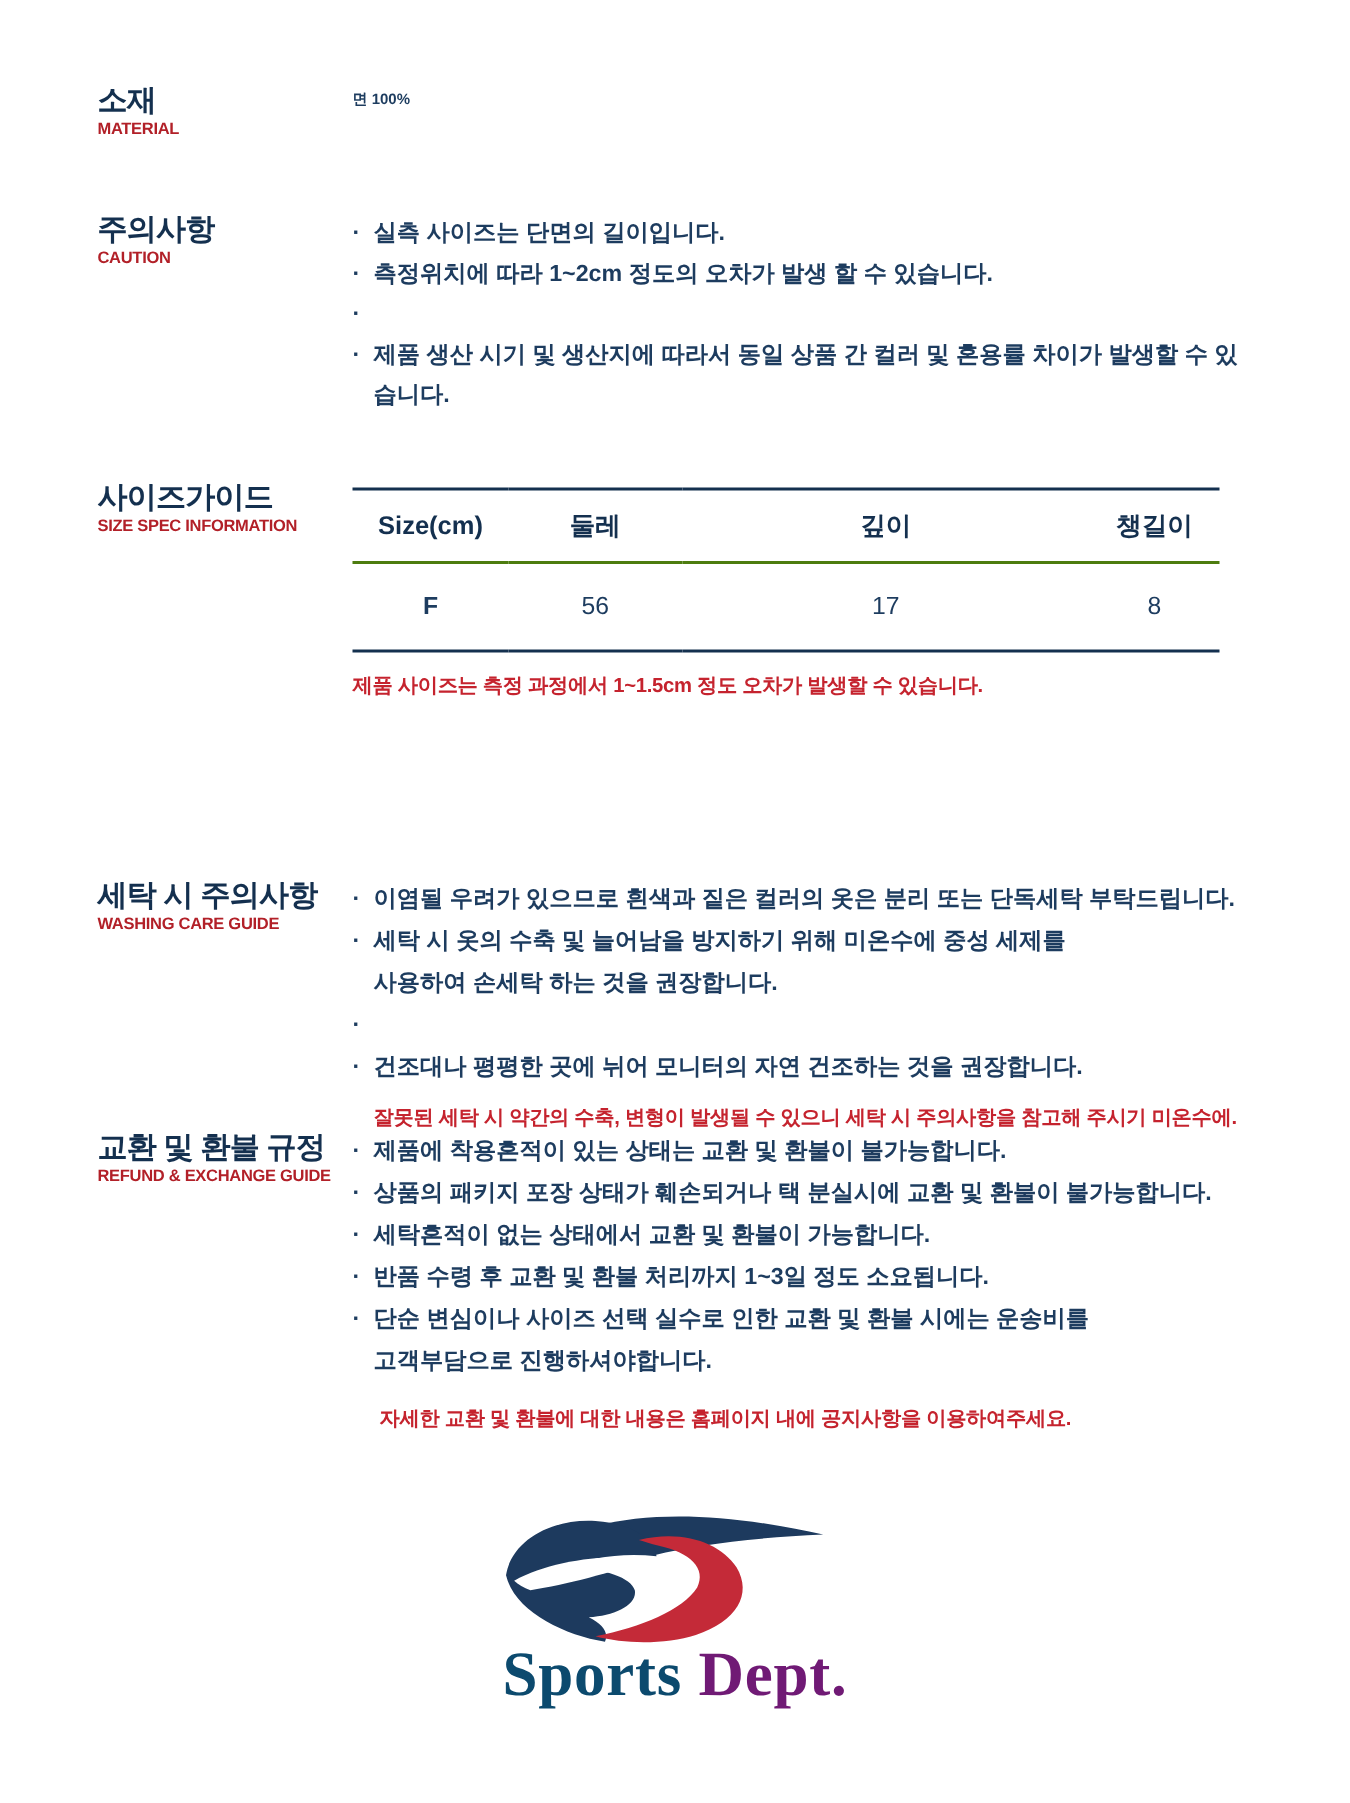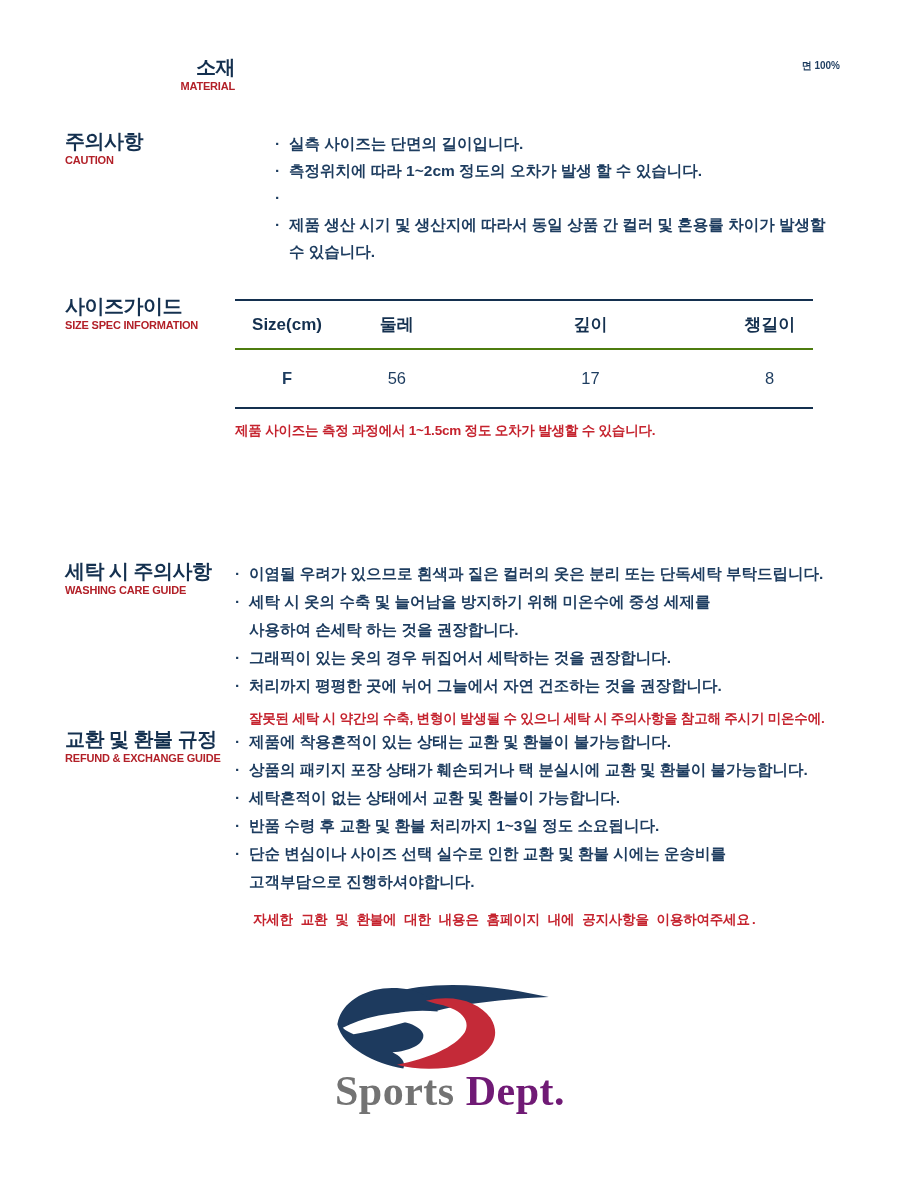--- a/index.html
+++ b/index.html
@@ -46,7 +46,7 @@
   .sub-note { margin-top:10px; padding-left:14px; }
   .sub-note.refund { margin-top:15px; padding-left:18px;font-family:Liberation Mono, monospace; }
 
-  .m-material { margin-bottom:38px;text-align:right; }
+  .m-material { margin-bottom:50px; }
   .m-caution  { margin-bottom:26px;gap:40px; }
   .m-size     { margin-bottom:120px; }
   .m-washing  { }

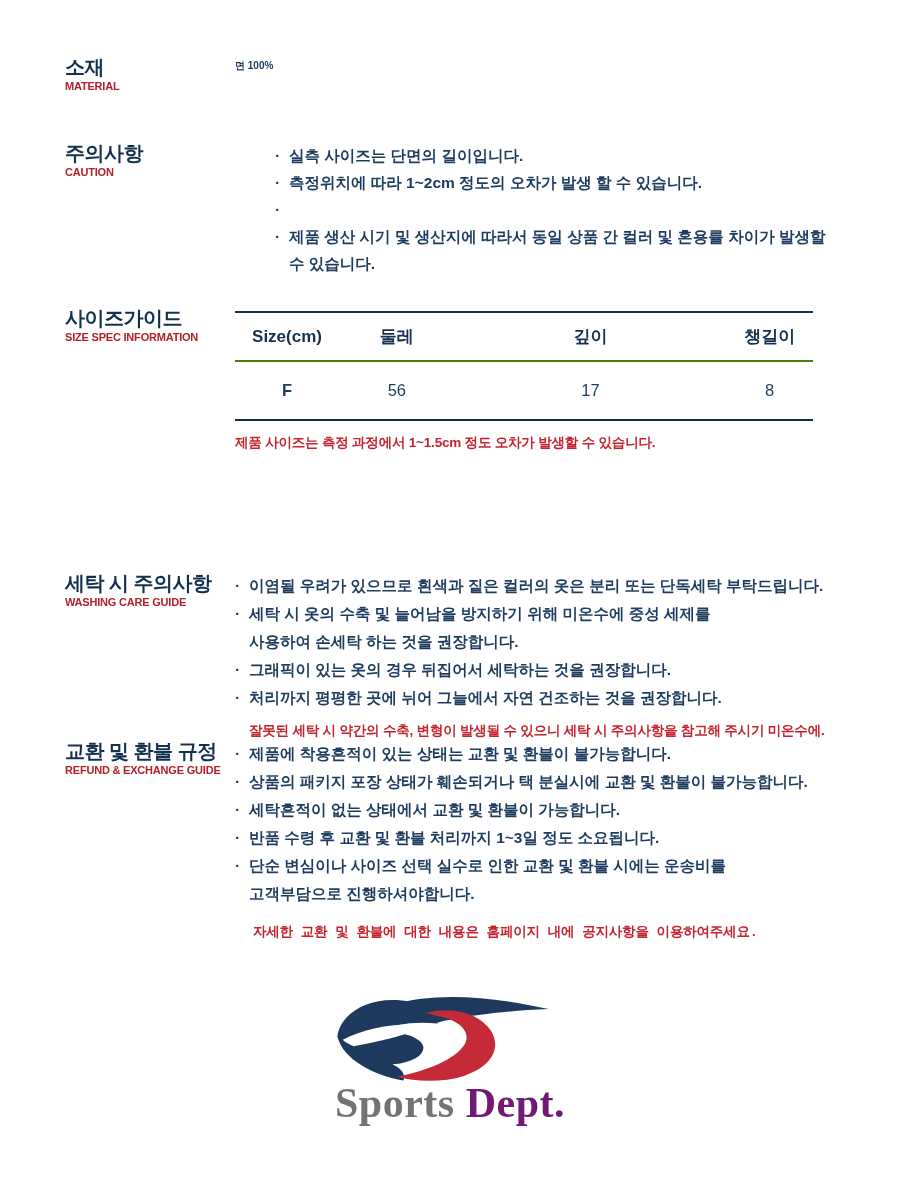--- a/index.html
+++ b/index.html
@@ -47,7 +47,7 @@
   .sub-note.refund { margin-top:15px; padding-left:18px;font-family:Liberation Mono, monospace; }
 
   .m-material { margin-bottom:50px; }
-  .m-caution  { margin-bottom:26px;gap:40px; }
+  .m-caution  { margin-bottom:40px; }
   .m-size     { margin-bottom:120px; }
   .m-washing  { }
 

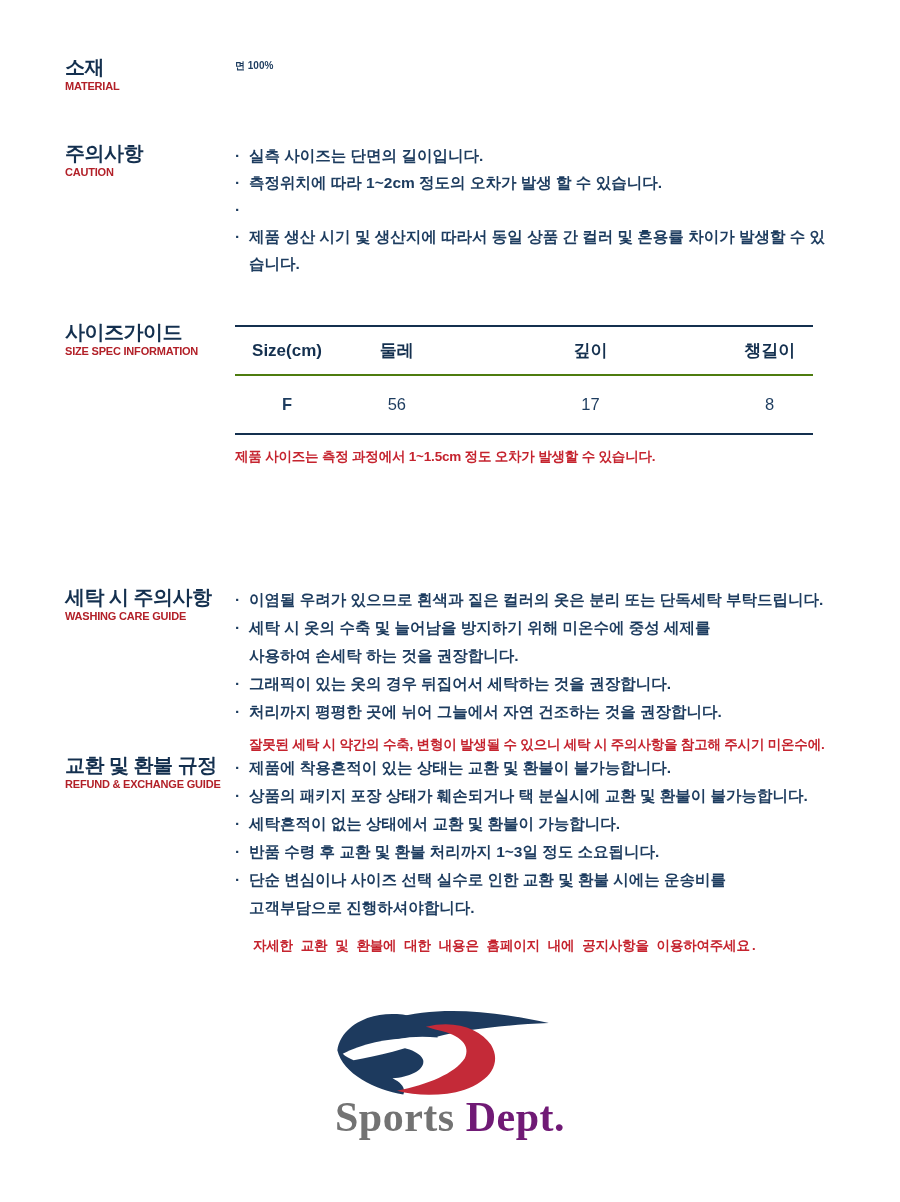--- a/index.html
+++ b/index.html
@@ -153,7 +153,6 @@
         </div>
         <div class="bullet-item">
           <span class="bullet-dot">·</span>
-          <span class="bullet-text">그래픽이 있는 옷의 경우 뒤집어서 세탁하는 것을 권장합니다.</span>
         </div>
         <div class="bullet-item">
           <span class="bullet-dot">·</span>

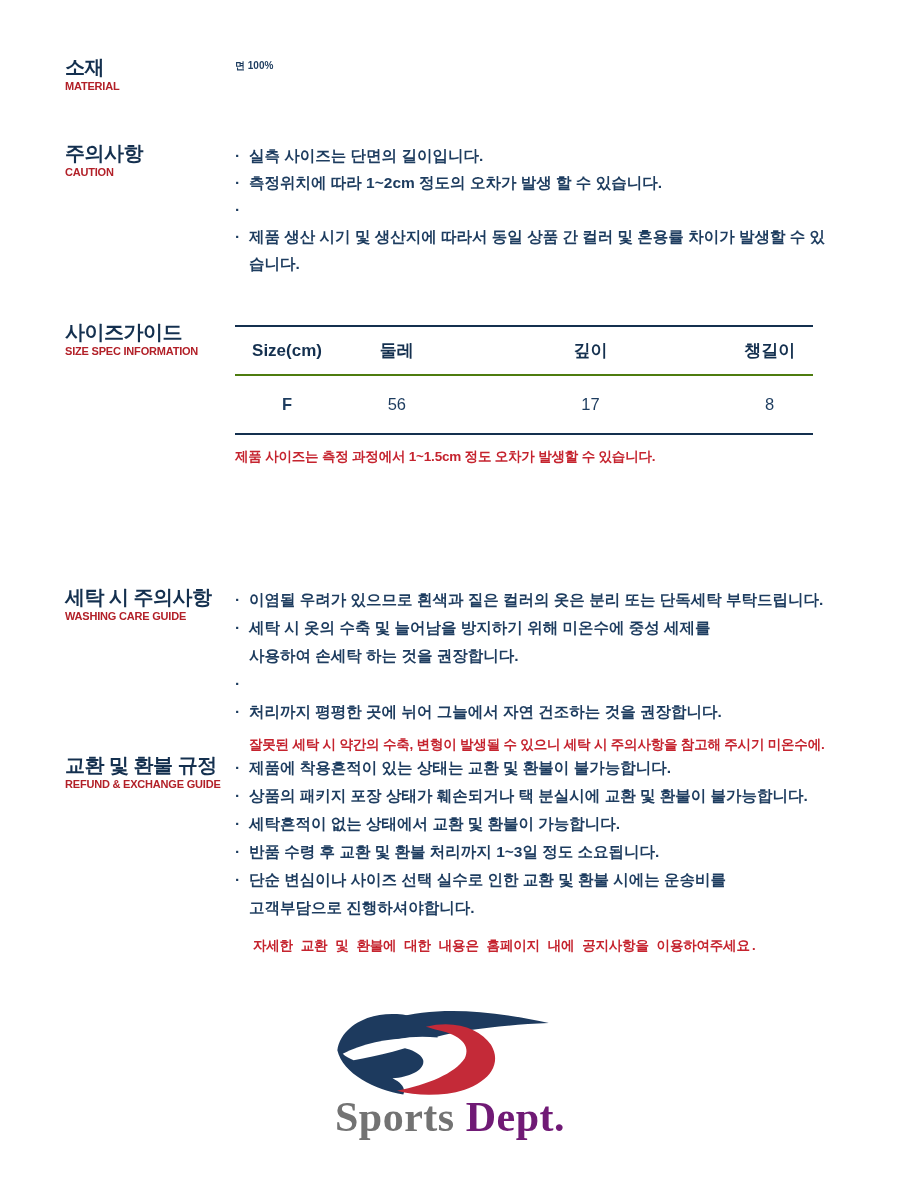--- a/index.html
+++ b/index.html
@@ -156,7 +156,7 @@
         </div>
         <div class="bullet-item">
           <span class="bullet-dot">·</span>
-          <span class="bullet-text">처리까지 평평한 곳에 뉘어 그늘에서 자연 건조하는 것을 권장합니다.</span>
+          <span class="bullet-text">건조대나 평평한 곳에 뉘어 모니터의 자연 건조하는 것을 권장합니다.</span>
         </div>
       </div>
       <div class="note-red sub-note">잘못된 세탁 시 약간의 수축, 변형이 발생될 수 있으니 세탁 시 주의사항을 참고해 주시기 미온수에.</div>

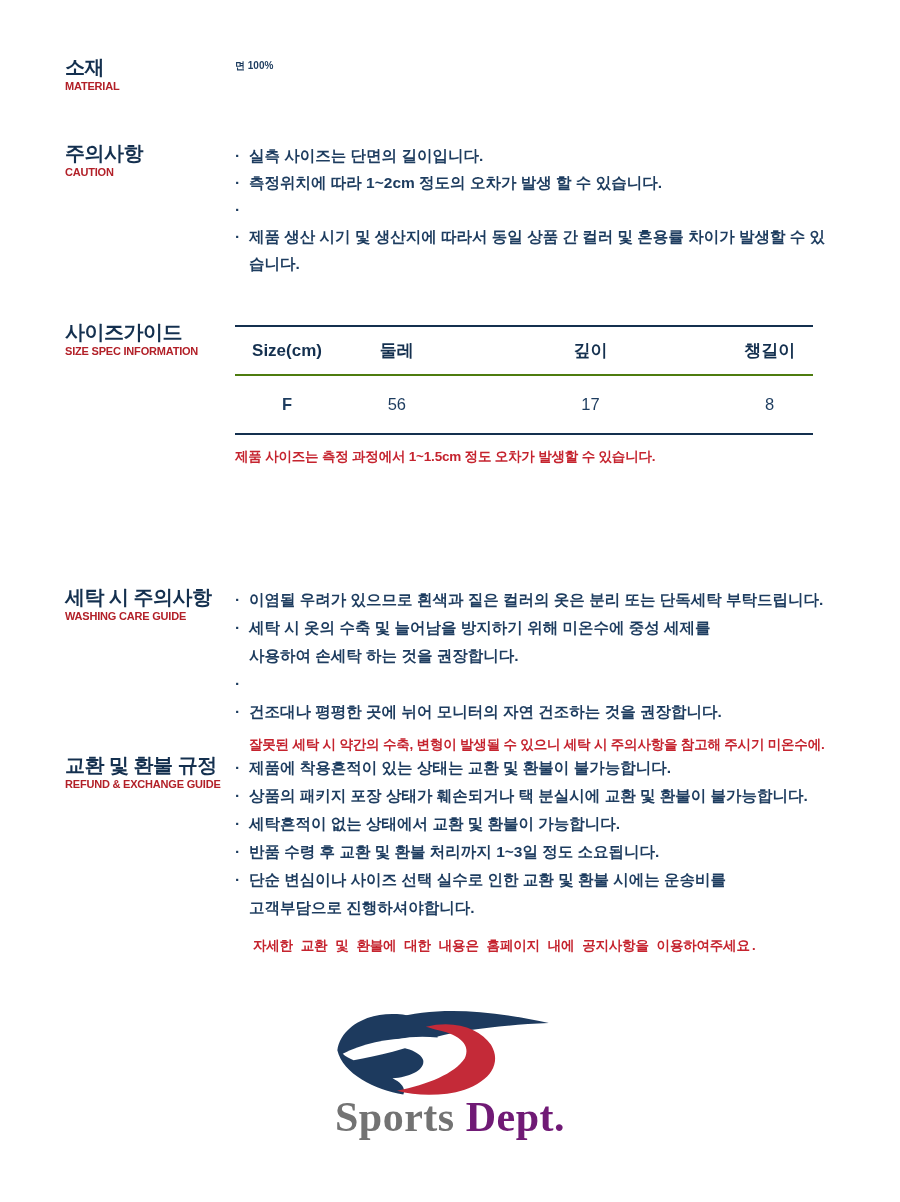--- a/index.html
+++ b/index.html
@@ -44,7 +44,7 @@
   .size-note { margin-top:13px; }
 
   .sub-note { margin-top:10px; padding-left:14px; }
-  .sub-note.refund { margin-top:15px; padding-left:18px;font-family:Liberation Mono, monospace; }
+  .sub-note.refund { margin-top:15px; padding-left:18px; }
 
   .m-material { margin-bottom:50px; }
   .m-caution  { margin-bottom:40px; }

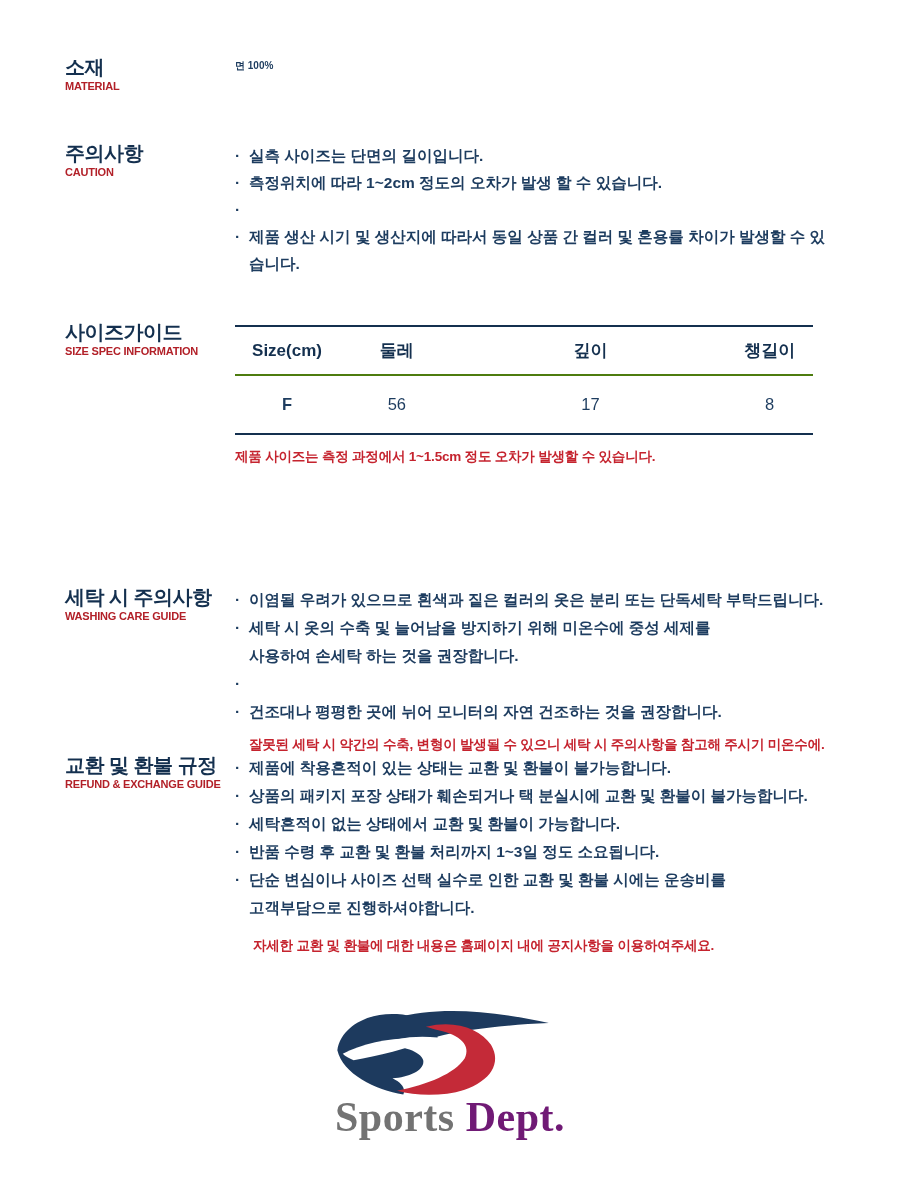--- a/index.html
+++ b/index.html
@@ -61,7 +61,7 @@
     font-family:"Liberation Serif", serif; font-weight:700; font-size:42px;
     line-height:1.05; margin-top:-4px; letter-spacing:0.5px; white-space:nowrap;
   }
-  .logo-sports { color:#737373; }
+  .logo-sports { color:#0c4a6e; }
   .logo-dept { color:#701a75; }
 </style>
 </head>

